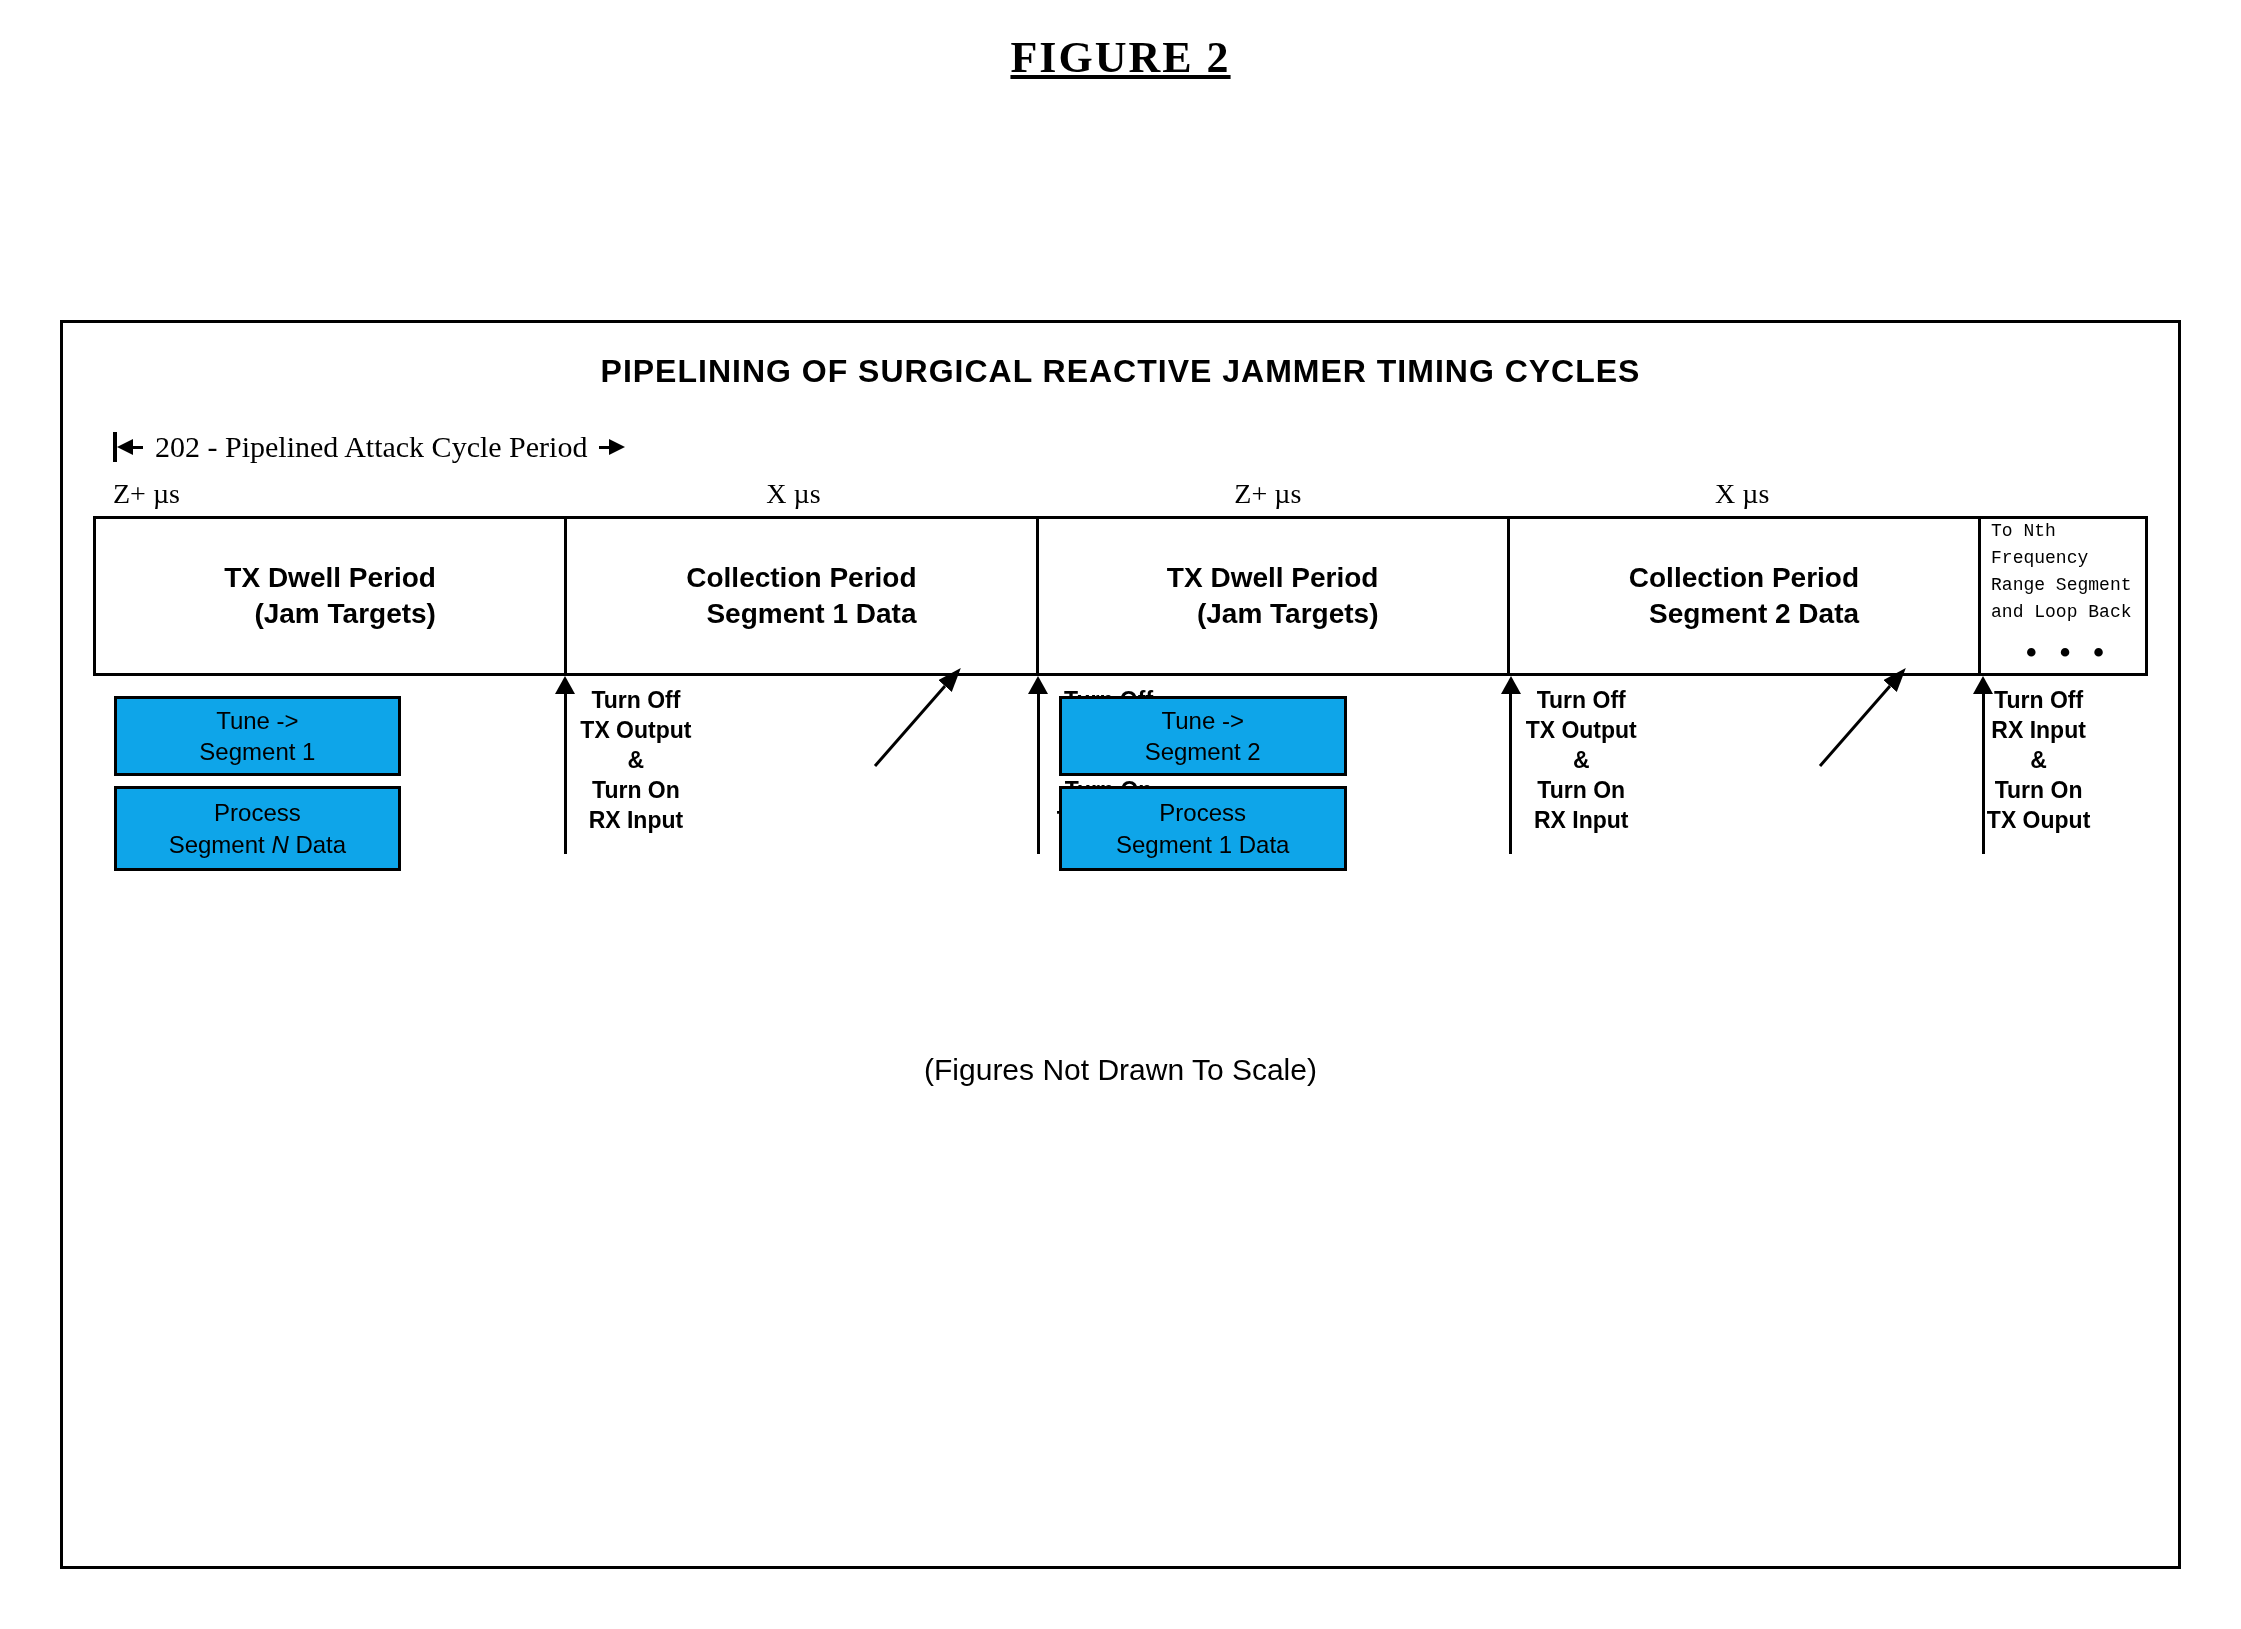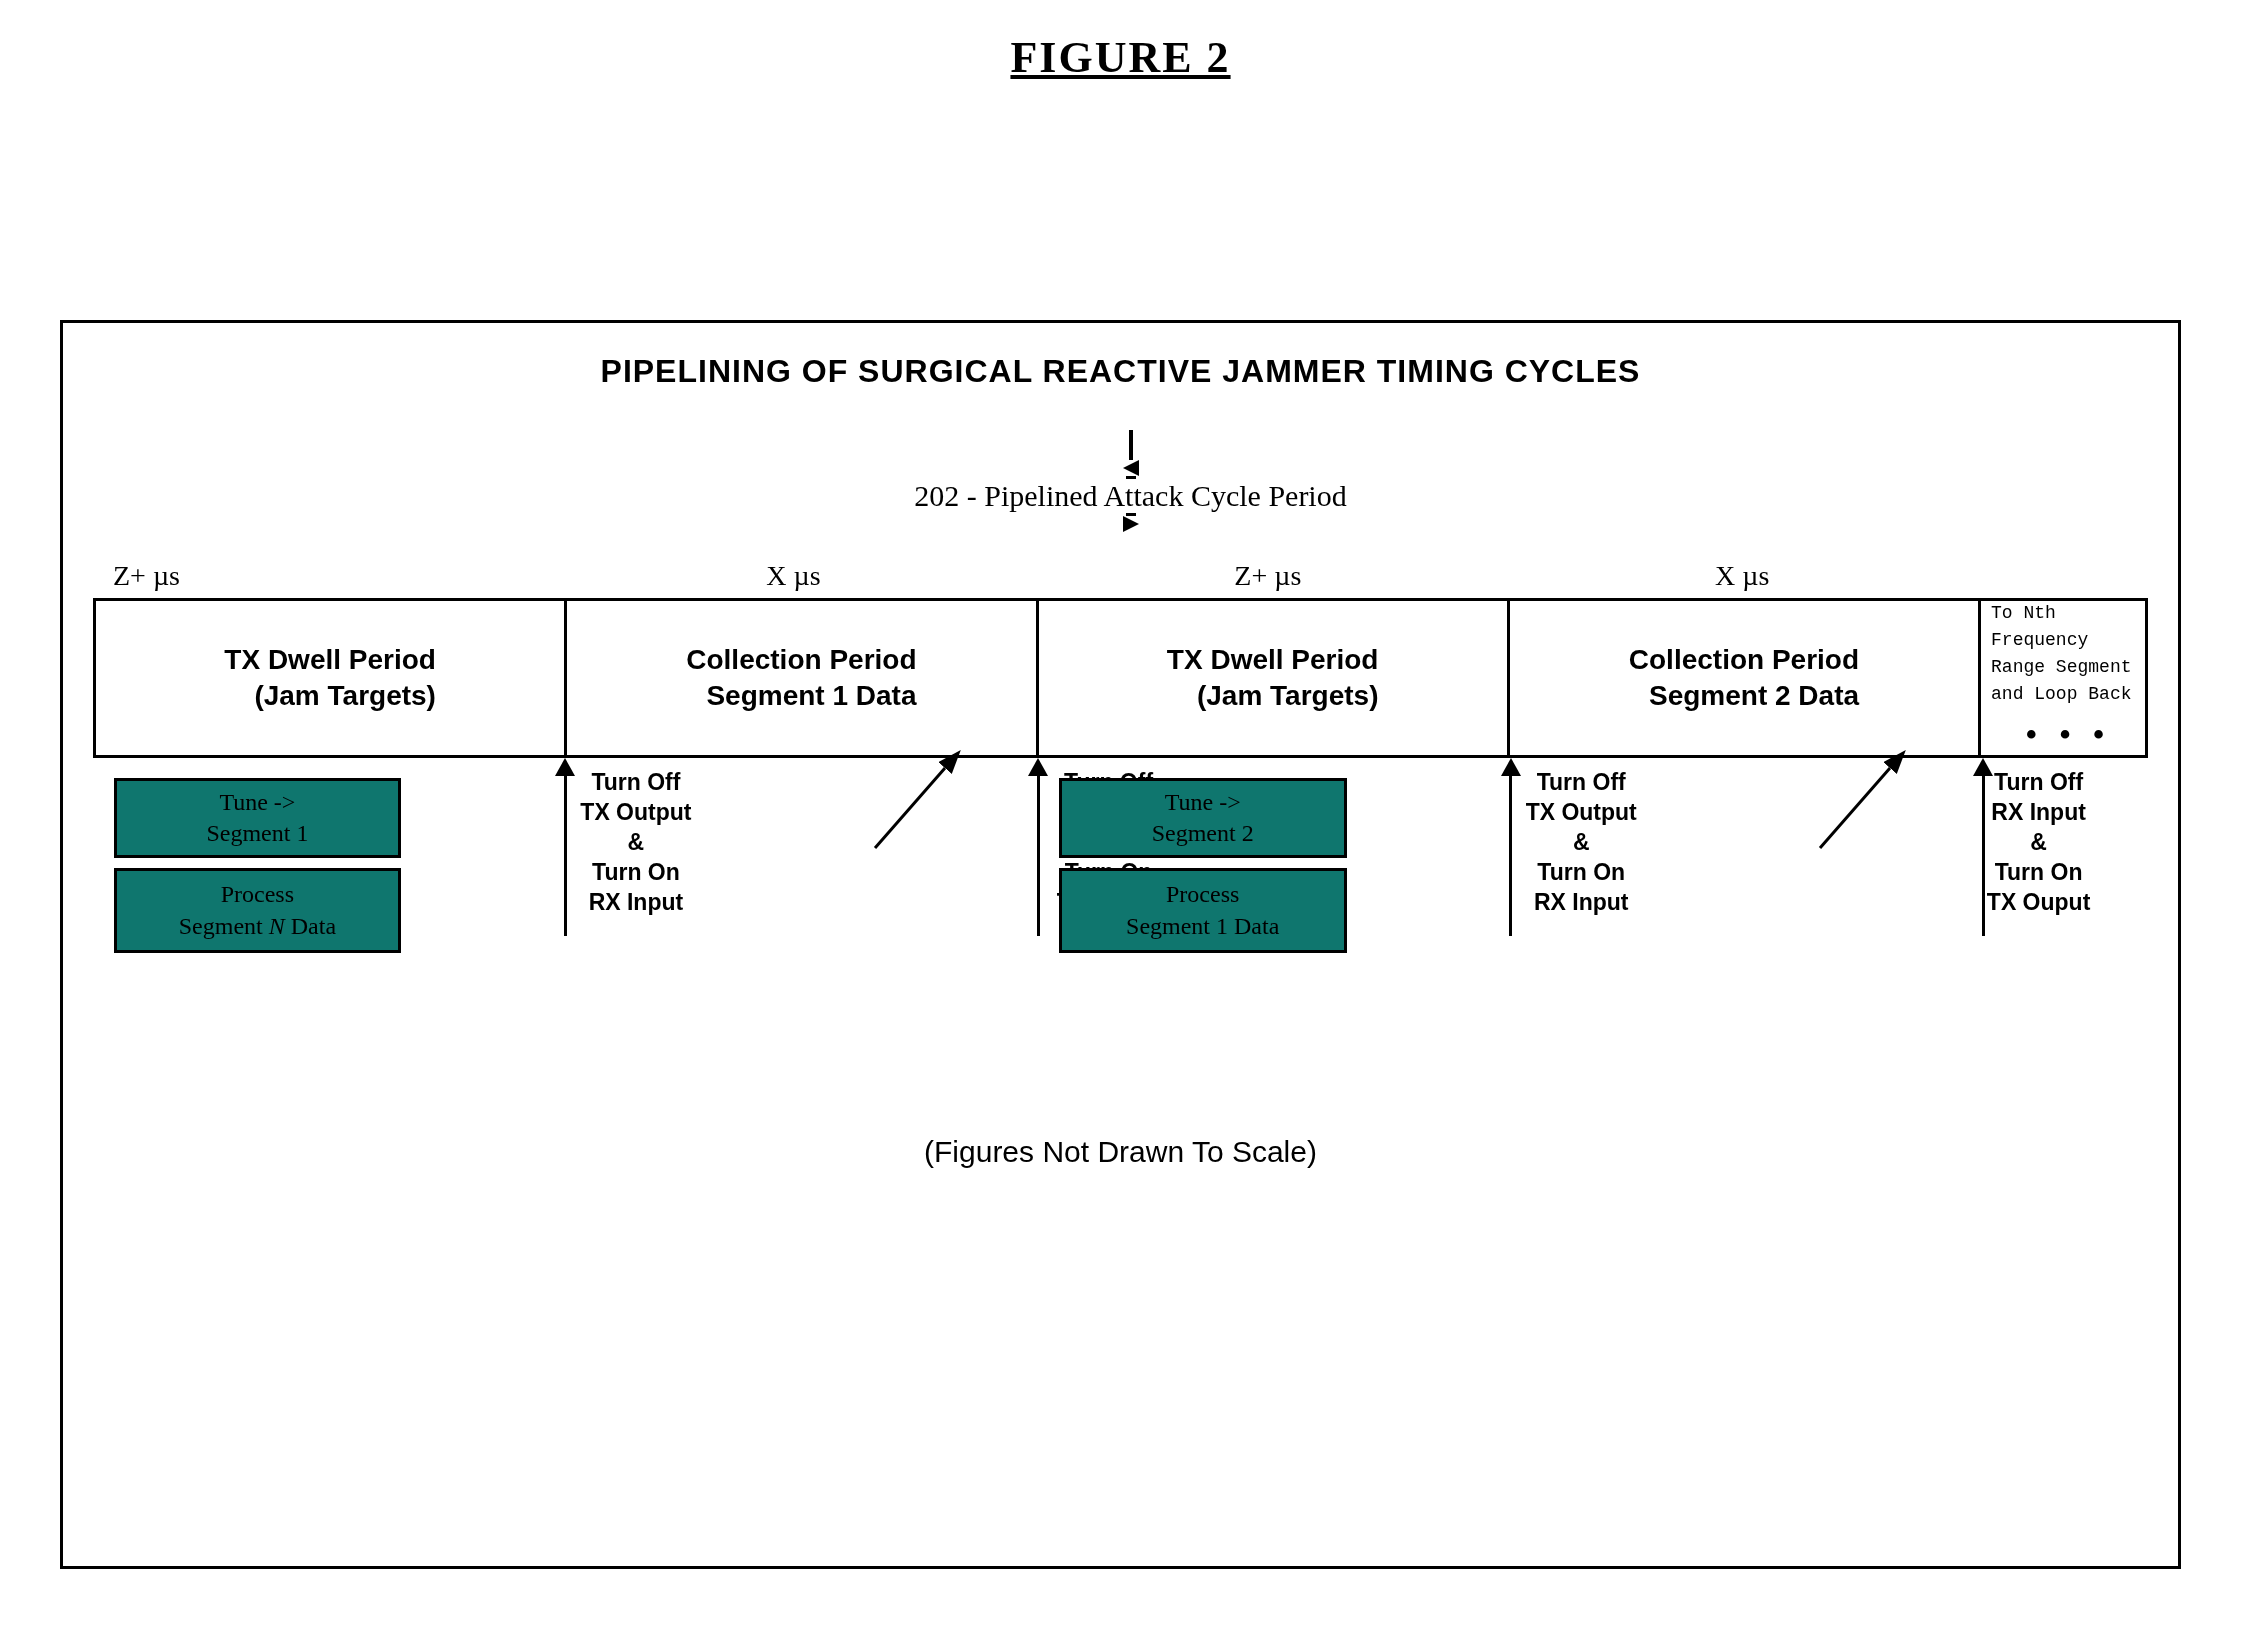--- a/index.html
+++ b/index.html
@@ -195,7 +195,7 @@
 <div class="diagram-container">
   <div class="diagram-title">PIPELINING OF SURGICAL REACTIVE JAMMER TIMING CYCLES</div>
 
-  <div class="attack-cycle-row" style="margin-bottom:28px;flex-direction:column;">
+  <div class="attack-cycle-row" style="margin-bottom:14px;">
     <span class="vertical-bar"></span>
     <div class="arrow-left"></div>
     <div class="arrow-line" style="width:20px; flex:none; width:10px;"></div>

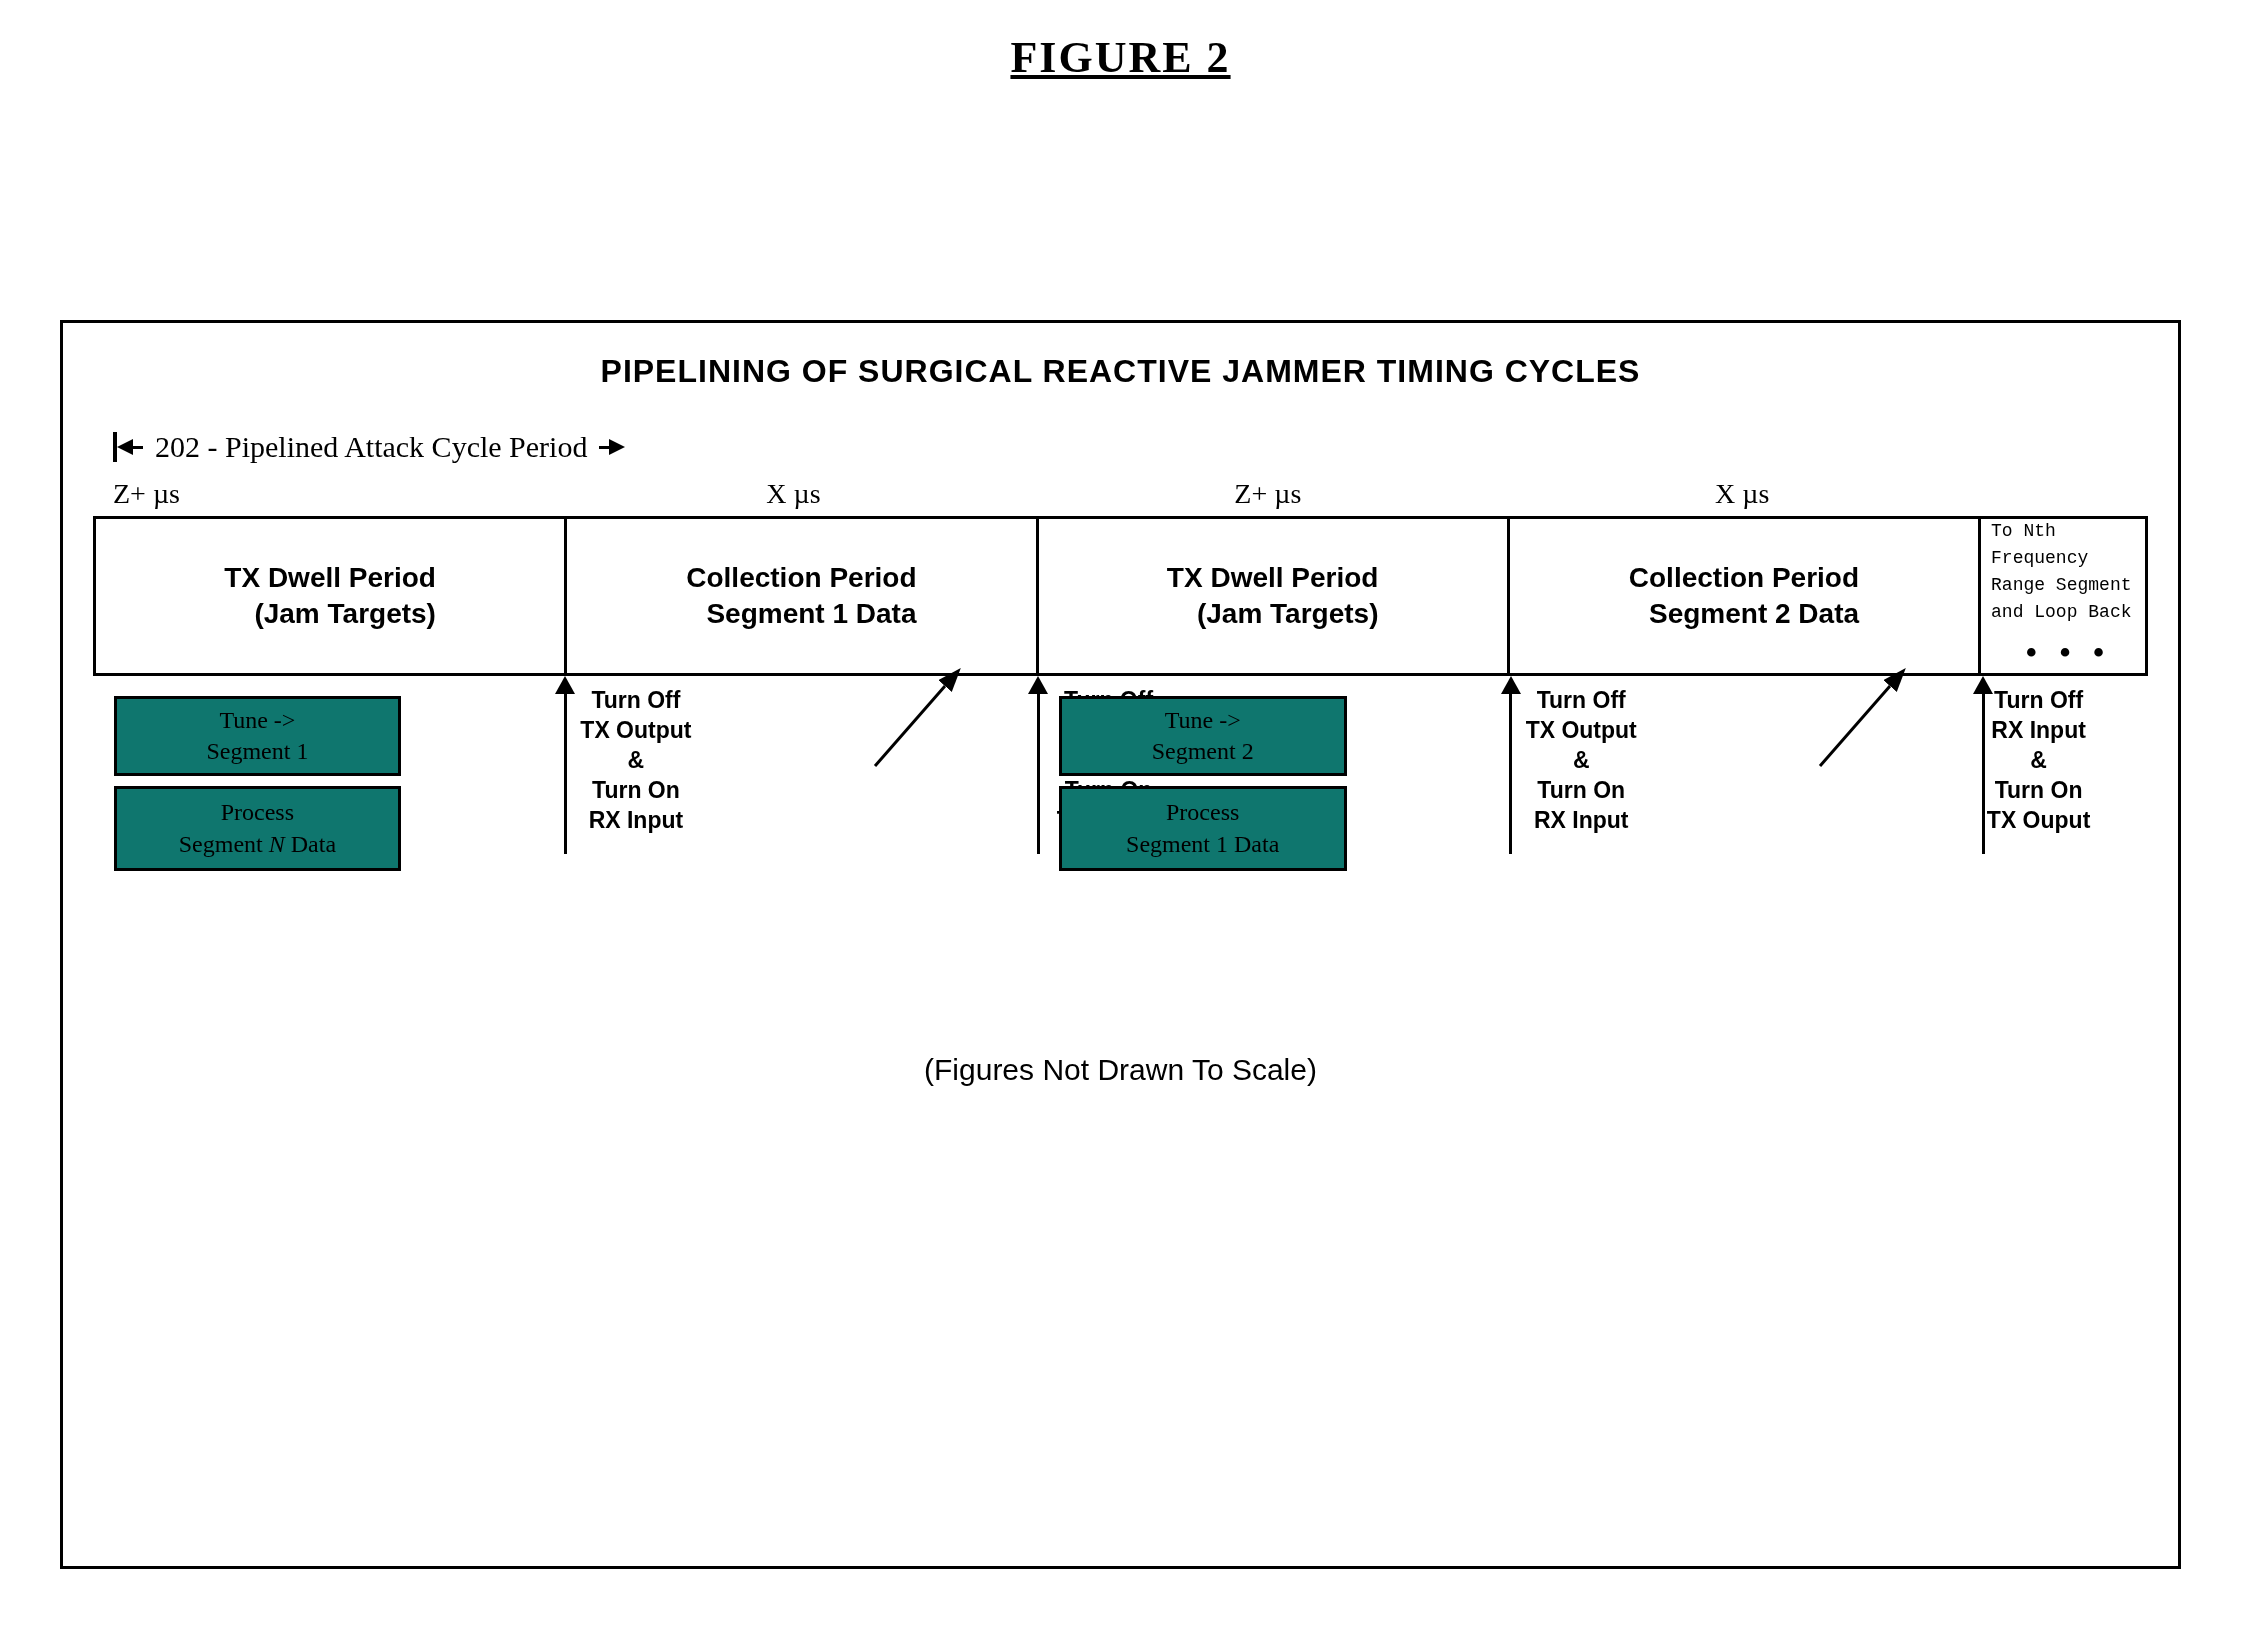--- a/index.html
+++ b/index.html
@@ -148,12 +148,12 @@
       border: 3px solid #000;
       text-align: center;
       font-size: 24px;
-      font-family: Liberation Serif, serif;
+      font-family: Liberation Sans, sans-serif;
       line-height: 1.3;
       display: flex;
       align-items: center;
       justify-content: center;
-      background: #0f766e;
+      background: #0ea5e9;
       padding: 6px;
     }
 

